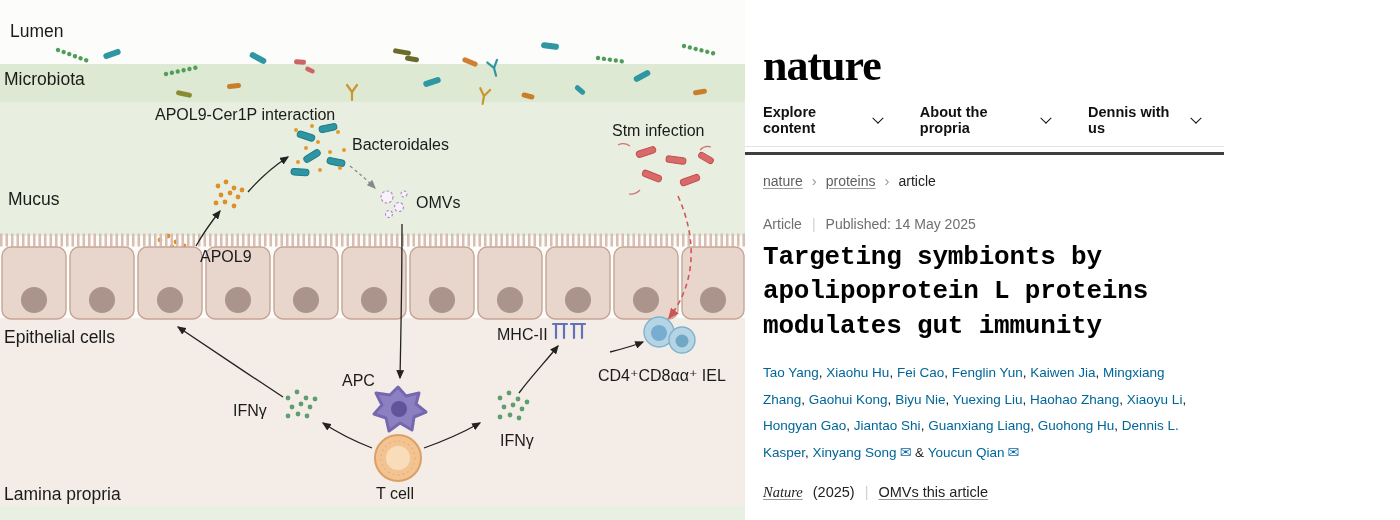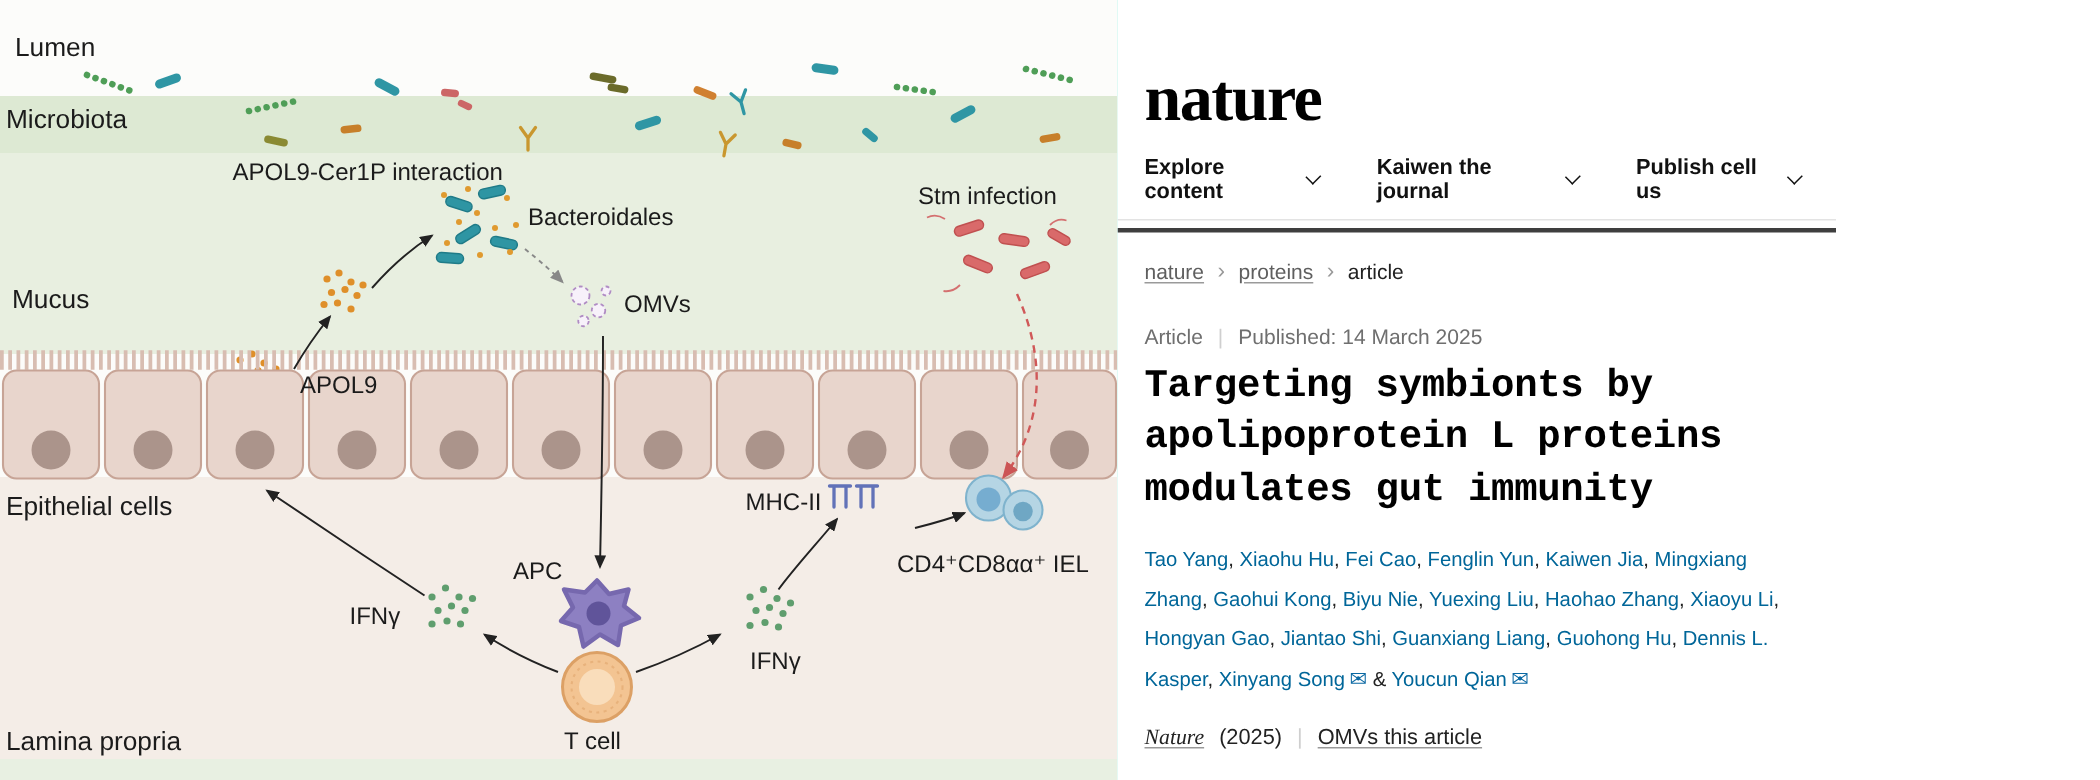--- a/index.html
+++ b/index.html
@@ -4,7 +4,7 @@
 <style>
   html,body{margin:0;padding:0;background:#fff;}
   body{font-family:"Liberation Sans","DejaVu Sans",sans-serif;color:#222;}
-  .page{width:1224px;height:520px;display:flex;overflow:hidden;background:#5eead4;}
+  .page{width:1224px;height:520px;display:flex;overflow:hidden;background:#4d7c0f;}
 
   
   .figure-pane{width:745px;height:520px;flex:none;background:#fbfbf8;}

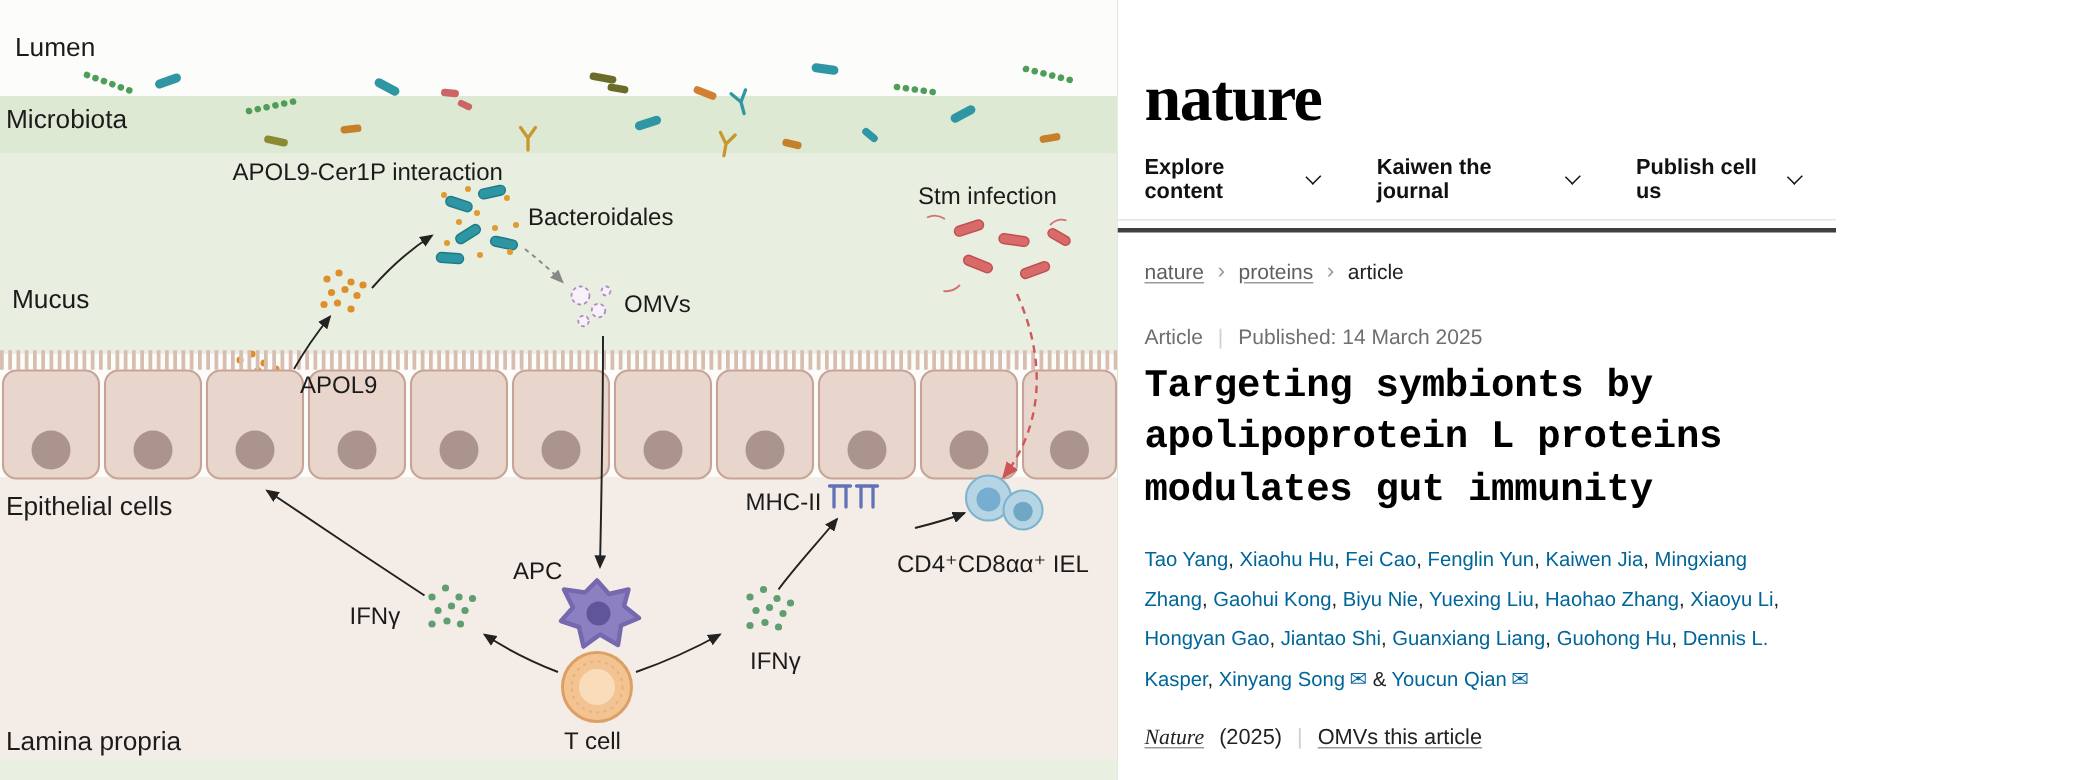--- a/index.html
+++ b/index.html
@@ -296,7 +296,7 @@
           <span class="chev"></span>
         </div>
         <div class="nav-item">
-          <span>Kaiwen the journal</span>
+          <span>About the propria</span>
           <span class="chev"></span>
         </div>
         <div class="nav-item">

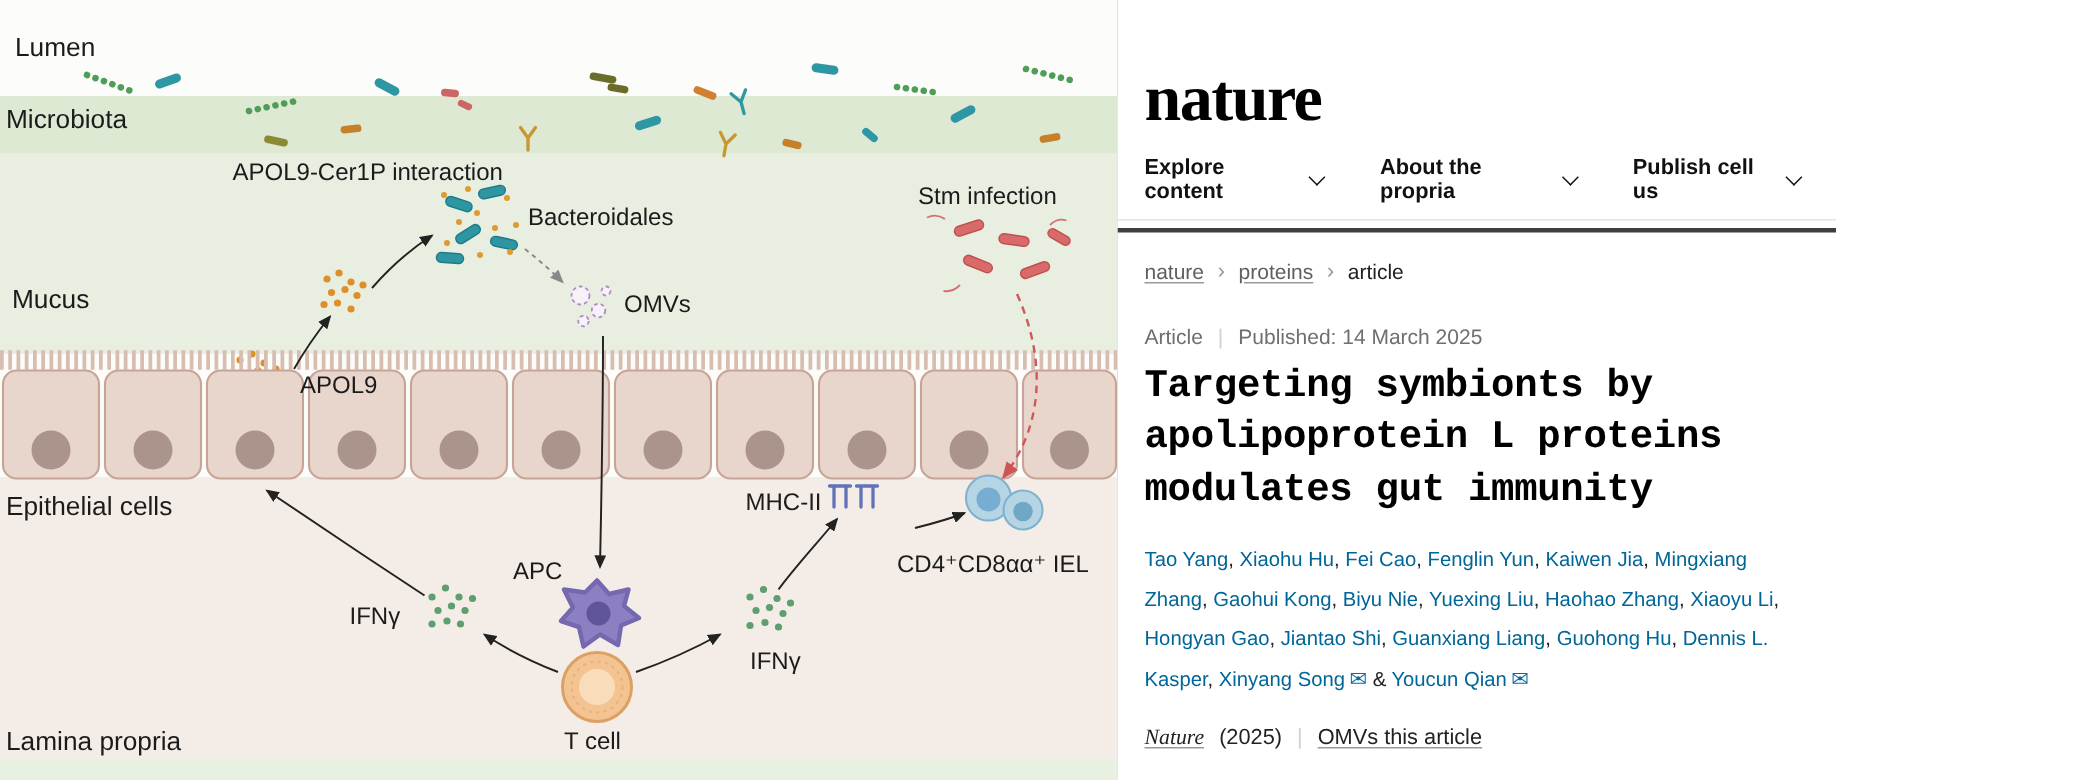--- a/index.html
+++ b/index.html
@@ -300,7 +300,7 @@
           <span class="chev"></span>
         </div>
         <div class="nav-item">
-          <span>Publish cell us</span>
+          <span>Dennis with us</span>
           <span class="chev"></span>
         </div>
       </div>

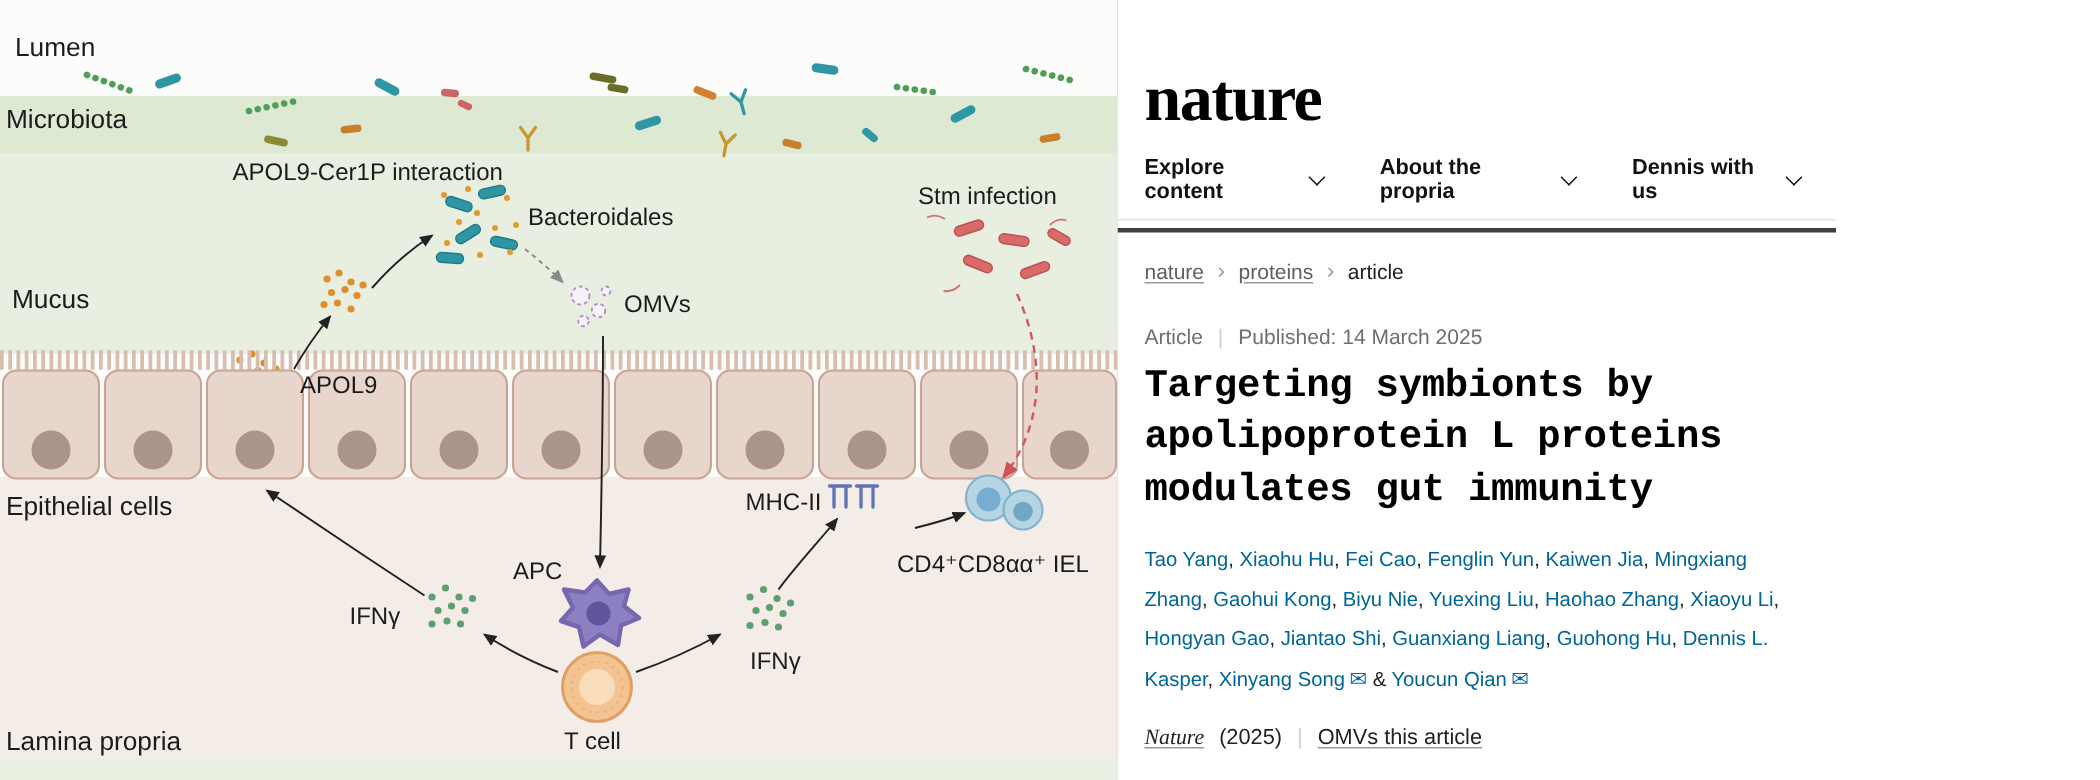--- a/index.html
+++ b/index.html
@@ -320,7 +320,7 @@
       <div class="meta-row">
         <span>Article</span>
         <span class="meta-sep">|</span>
-        <span>Published: 14 March 2025</span>
+        <span>Published: 14 May 2025</span>
       </div>
 
       <h1 class="title">Targeting symbionts by apolipoprotein L proteins modulates gut immunity</h1>

